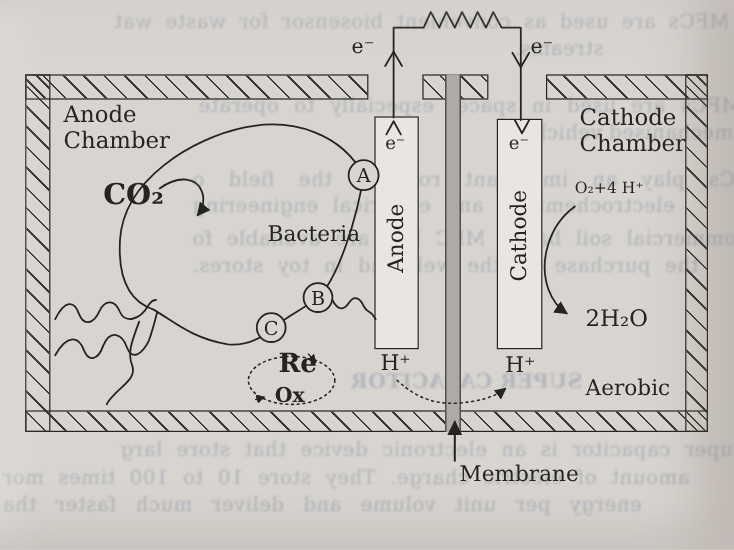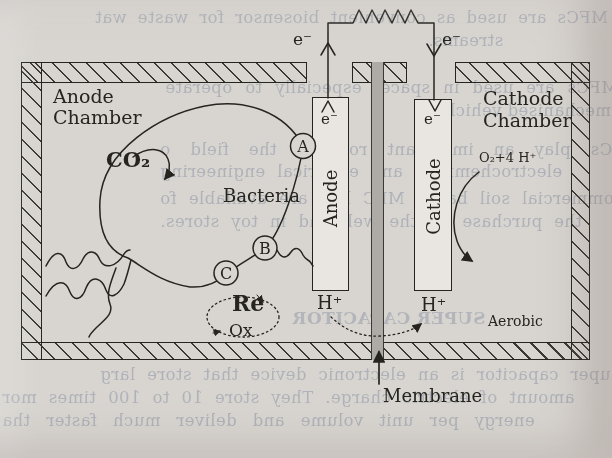--- a/index.html
+++ b/index.html
@@ -103,7 +103,7 @@
     <span style="display:block;">Chamber</span>
   </div>
 
-  <div class="lbl" style="left:106px;top:147px;font-size:21px;font-weight:600;">CO₂</div>
+  <div class="lbl" style="left:86px;top:147px;font-size:24px;font-weight:600;">CO₂</div>
   <div class="lbl" style="left:183px;top:185px;font-size:18px;margin-left:40px;">Bacteria</div>
 
   <div class="lbl" style="left:479px;top:150px;font-size:13px;">O₂+4 H⁺</div>

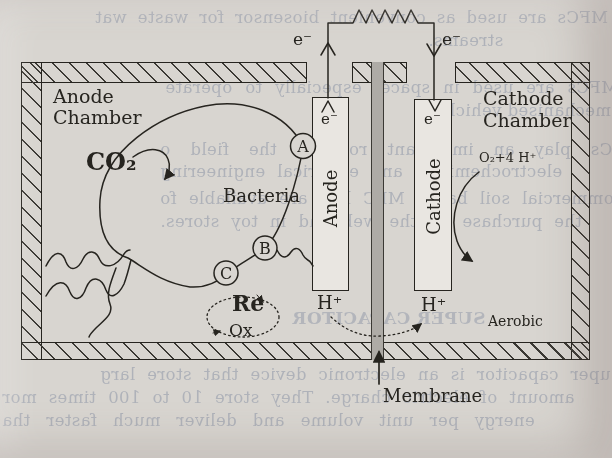--- a/index.html
+++ b/index.html
@@ -107,6 +107,7 @@
   <div class="lbl" style="left:183px;top:185px;font-size:18px;margin-left:40px;">Bacteria</div>
 
   <div class="lbl" style="left:479px;top:150px;font-size:13px;">O₂+4 H⁺</div>
+  <div class="lbl" style="left:488px;top:255px;font-size:19px;">2H₂O</div>
 
   <div class="lbl vert" style="left:270px;top:188px;width:120px;font-size:18px;">Anode</div>
   <div class="lbl vert" style="left:373px;top:186px;width:120px;font-size:18px;">Cathode</div>

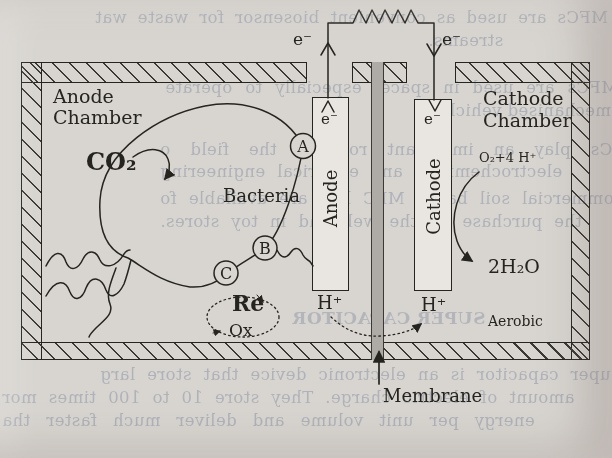--- a/index.html
+++ b/index.html
@@ -121,7 +121,7 @@
   <div class="lbl" style="left:421px;top:294px;font-size:18px;">H⁺</div>
 
   <div class="lbl" style="left:232px;top:290px;font-size:22px;font-weight:600;">Re</div>
-  <div class="lbl" style="left:229px;top:320px;font-size:17px;font-weight:400;">Ox</div>
+  <div class="lbl" style="left:229px;top:320px;font-size:17px;font-weight:700;">Ox</div>
 
   <div class="lbl" style="left:488px;top:313px;font-size:14px;">Aerobic</div>
 

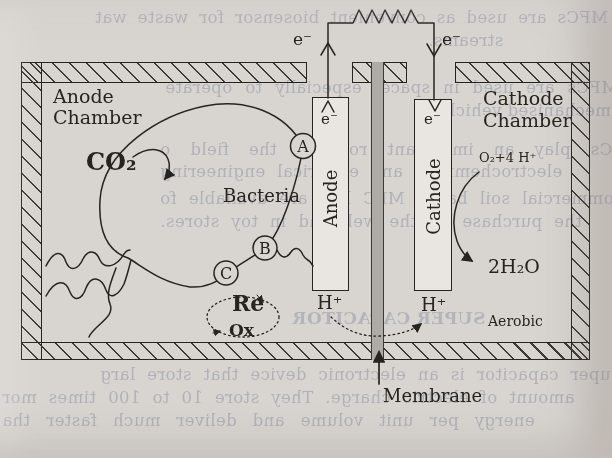--- a/index.html
+++ b/index.html
@@ -123,7 +123,7 @@
   <div class="lbl" style="left:232px;top:290px;font-size:22px;font-weight:600;">Re</div>
   <div class="lbl" style="left:229px;top:320px;font-size:17px;font-weight:700;">Ox</div>
 
-  <div class="lbl" style="left:488px;top:313px;font-size:14px;">Aerobic</div>
+  <div class="lbl" style="left:488px;top:313px;font-size:18px;">Aerobic</div>
 
   <div class="lbl site-letter" style="left:290px;top:137px;">A</div>
   <div class="lbl site-letter" style="left:252px;top:239px;">B</div>

